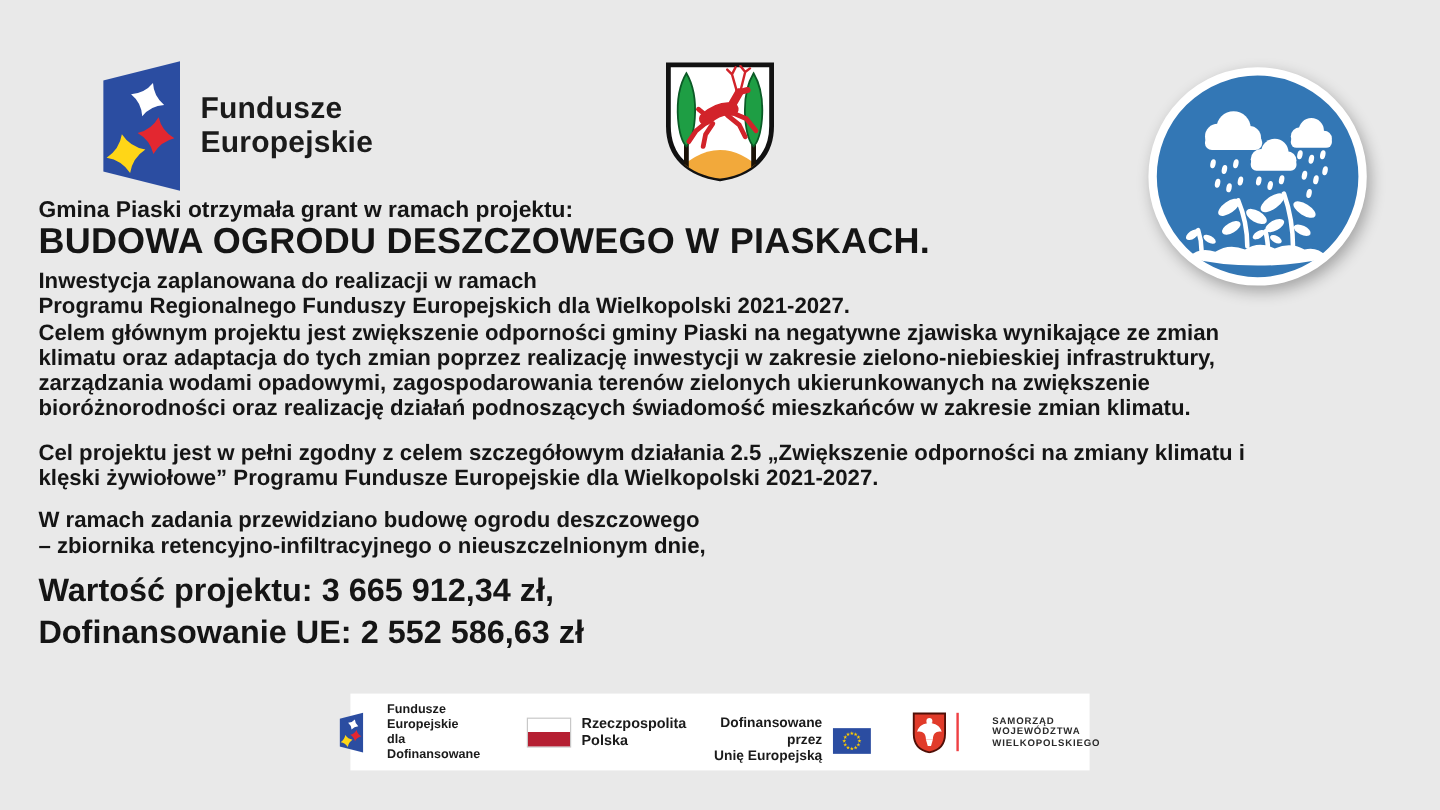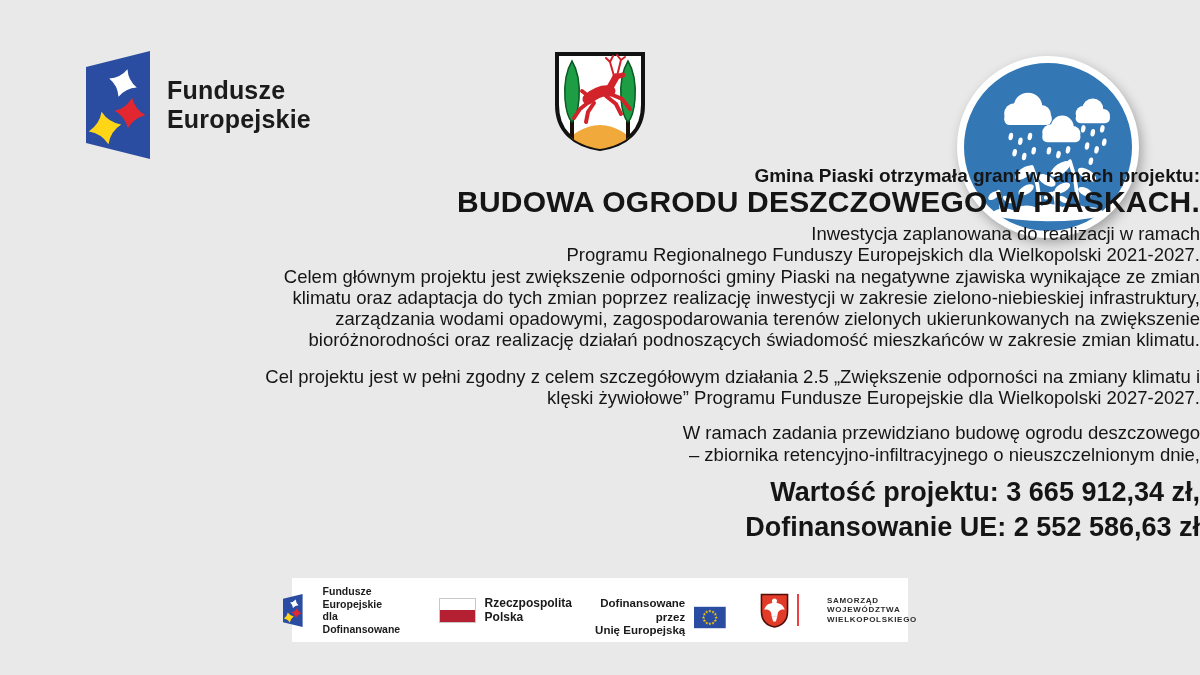--- a/index.html
+++ b/index.html
@@ -25,7 +25,7 @@
   }
   .rain-badge svg{width:162px;height:162px;display:block;}
   
-  .content{position:absolute;left:0;right:0;top:165px;text-align:right;padding-left:32px;}
+  .content{position:absolute;left:0;right:0;top:165px;text-align:left;padding-left:32px;}
   .intro{font-size:19px;font-weight:700;line-height:21px;}
   .title{font-size:30px;font-weight:700;line-height:32px;letter-spacing:.2px;}
   .body-line{font-size:18.5px;font-weight:400;line-height:21.3px;}

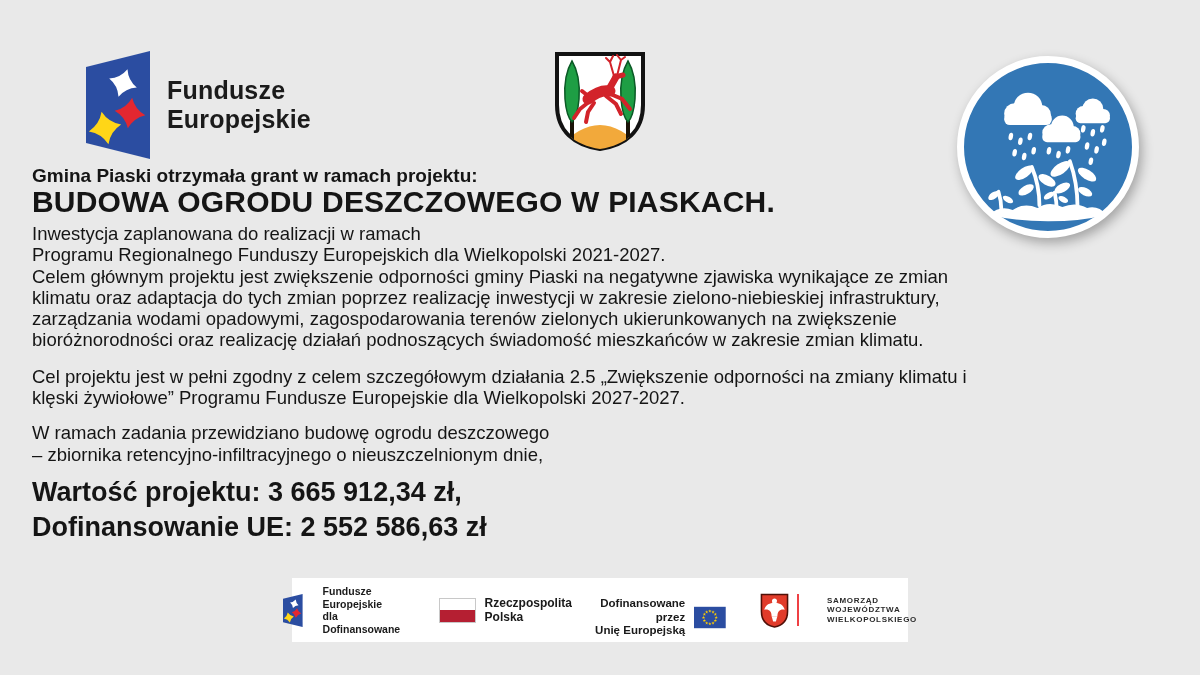--- a/index.html
+++ b/index.html
@@ -28,7 +28,7 @@
   .content{position:absolute;left:0;right:0;top:165px;text-align:left;padding-left:32px;}
   .intro{font-size:19px;font-weight:700;line-height:21px;}
   .title{font-size:30px;font-weight:700;line-height:32px;letter-spacing:.2px;}
-  .body-line{font-size:18.5px;font-weight:400;line-height:21.3px;}
+  .body-line{font-size:18.5px;font-weight:700;line-height:21.3px;}
   .para1{margin-top:5px;}
   .para2{margin-top:15px;}
   .para3{margin-top:14px;}

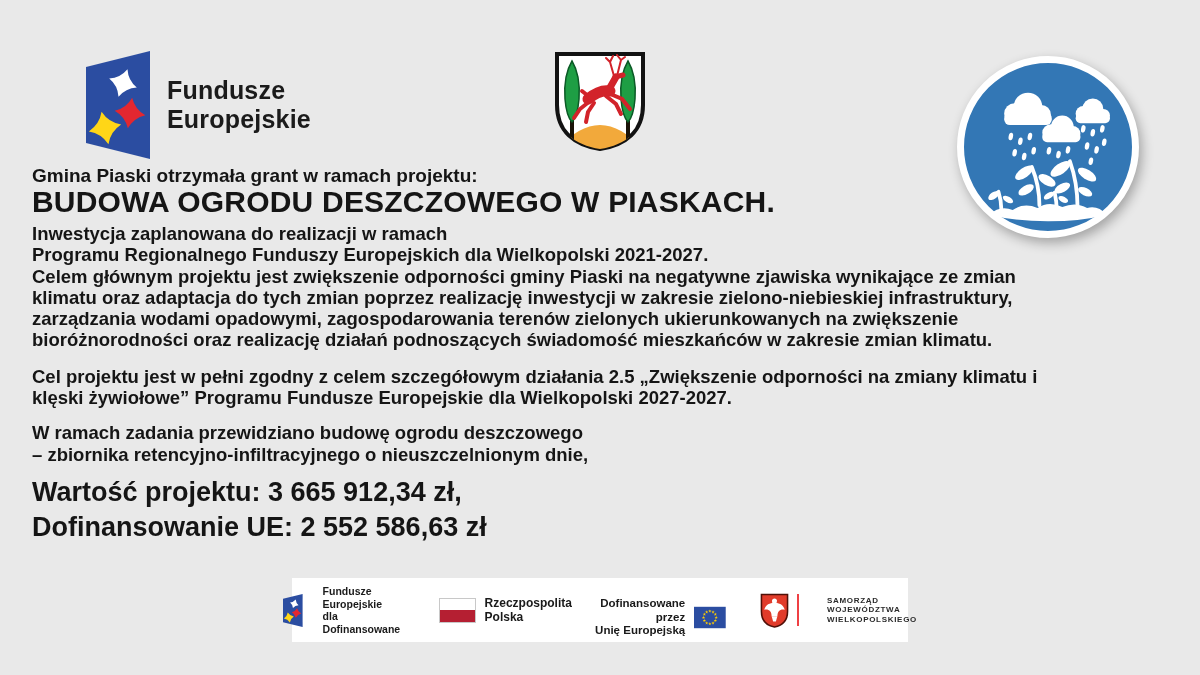--- a/index.html
+++ b/index.html
@@ -170,7 +170,7 @@
 
     <div class="para2">
       <div class="body-line">Cel projektu jest w pełni zgodny z celem szczegółowym działania 2.5 „Zwiększenie odporności na zmiany klimatu i</div>
-      <div class="body-line">klęski żywiołowe” Programu Fundusze Europejskie dla Wielkopolski 2027-2027.</div>
+      <div class="body-line">klęski żywiołowe” Programu Fundusze Europejskie dla Wielkopolski 2021-2027.</div>
     </div>
 
     <div class="para3">

